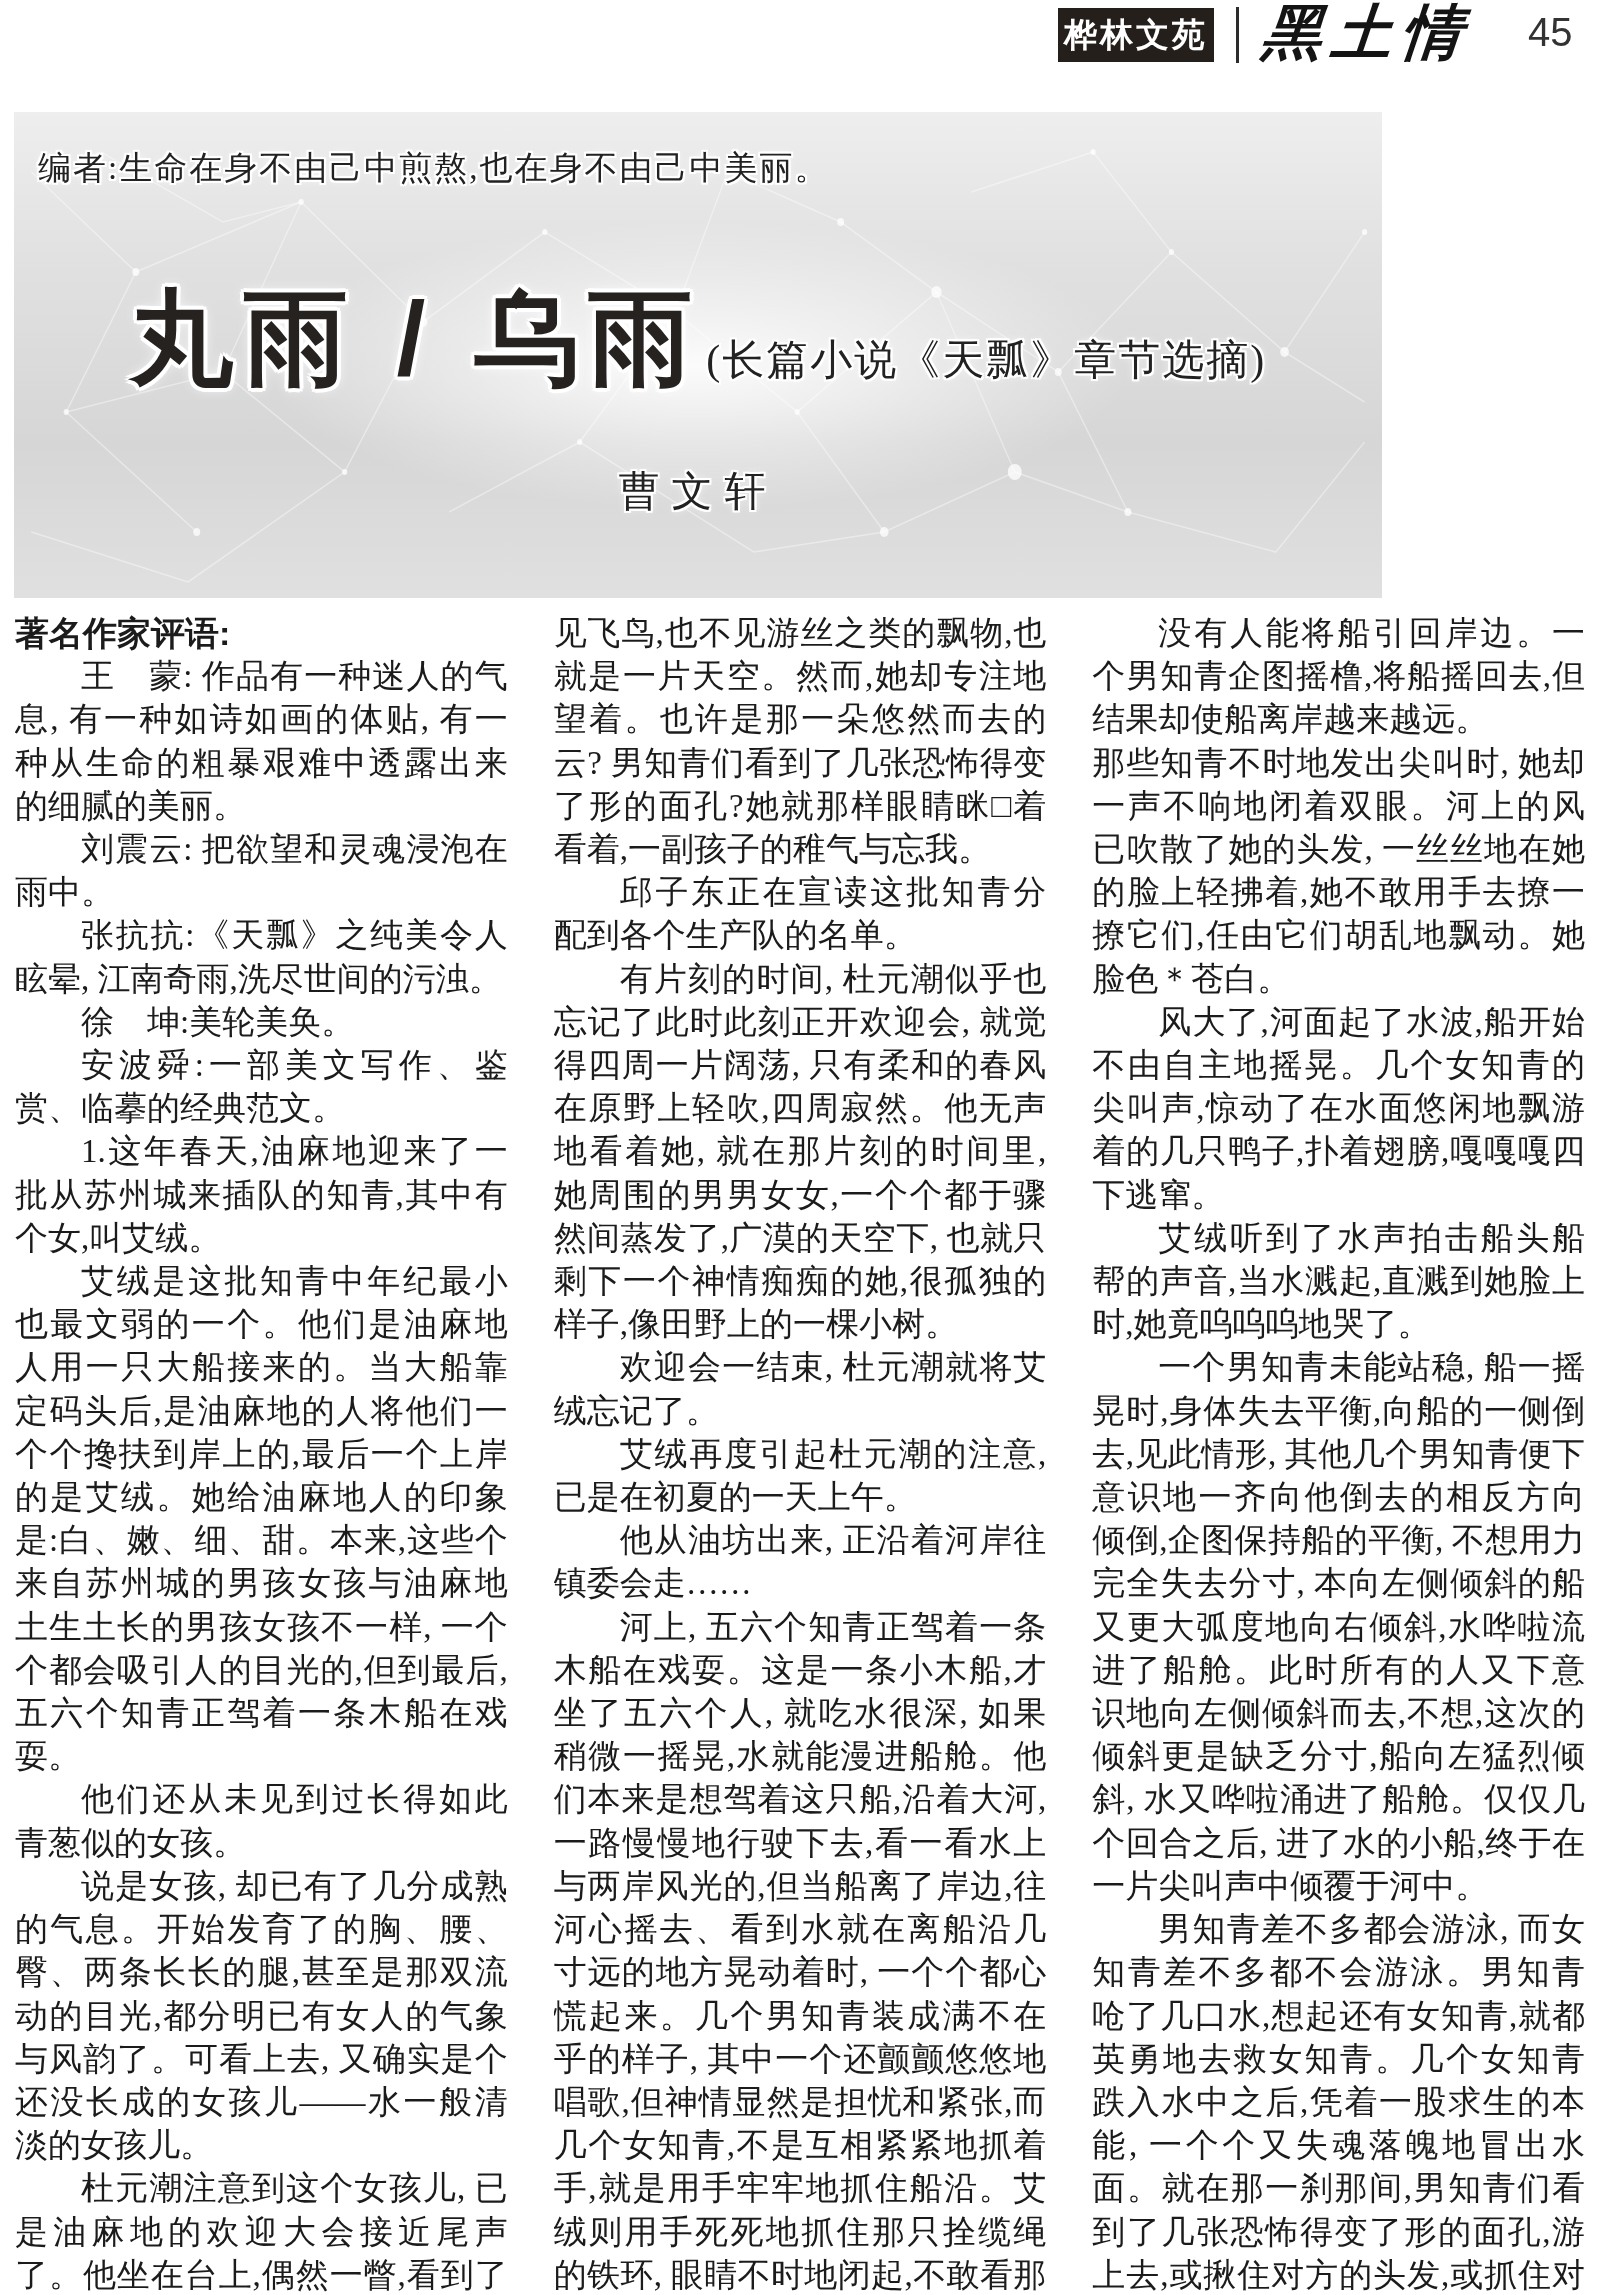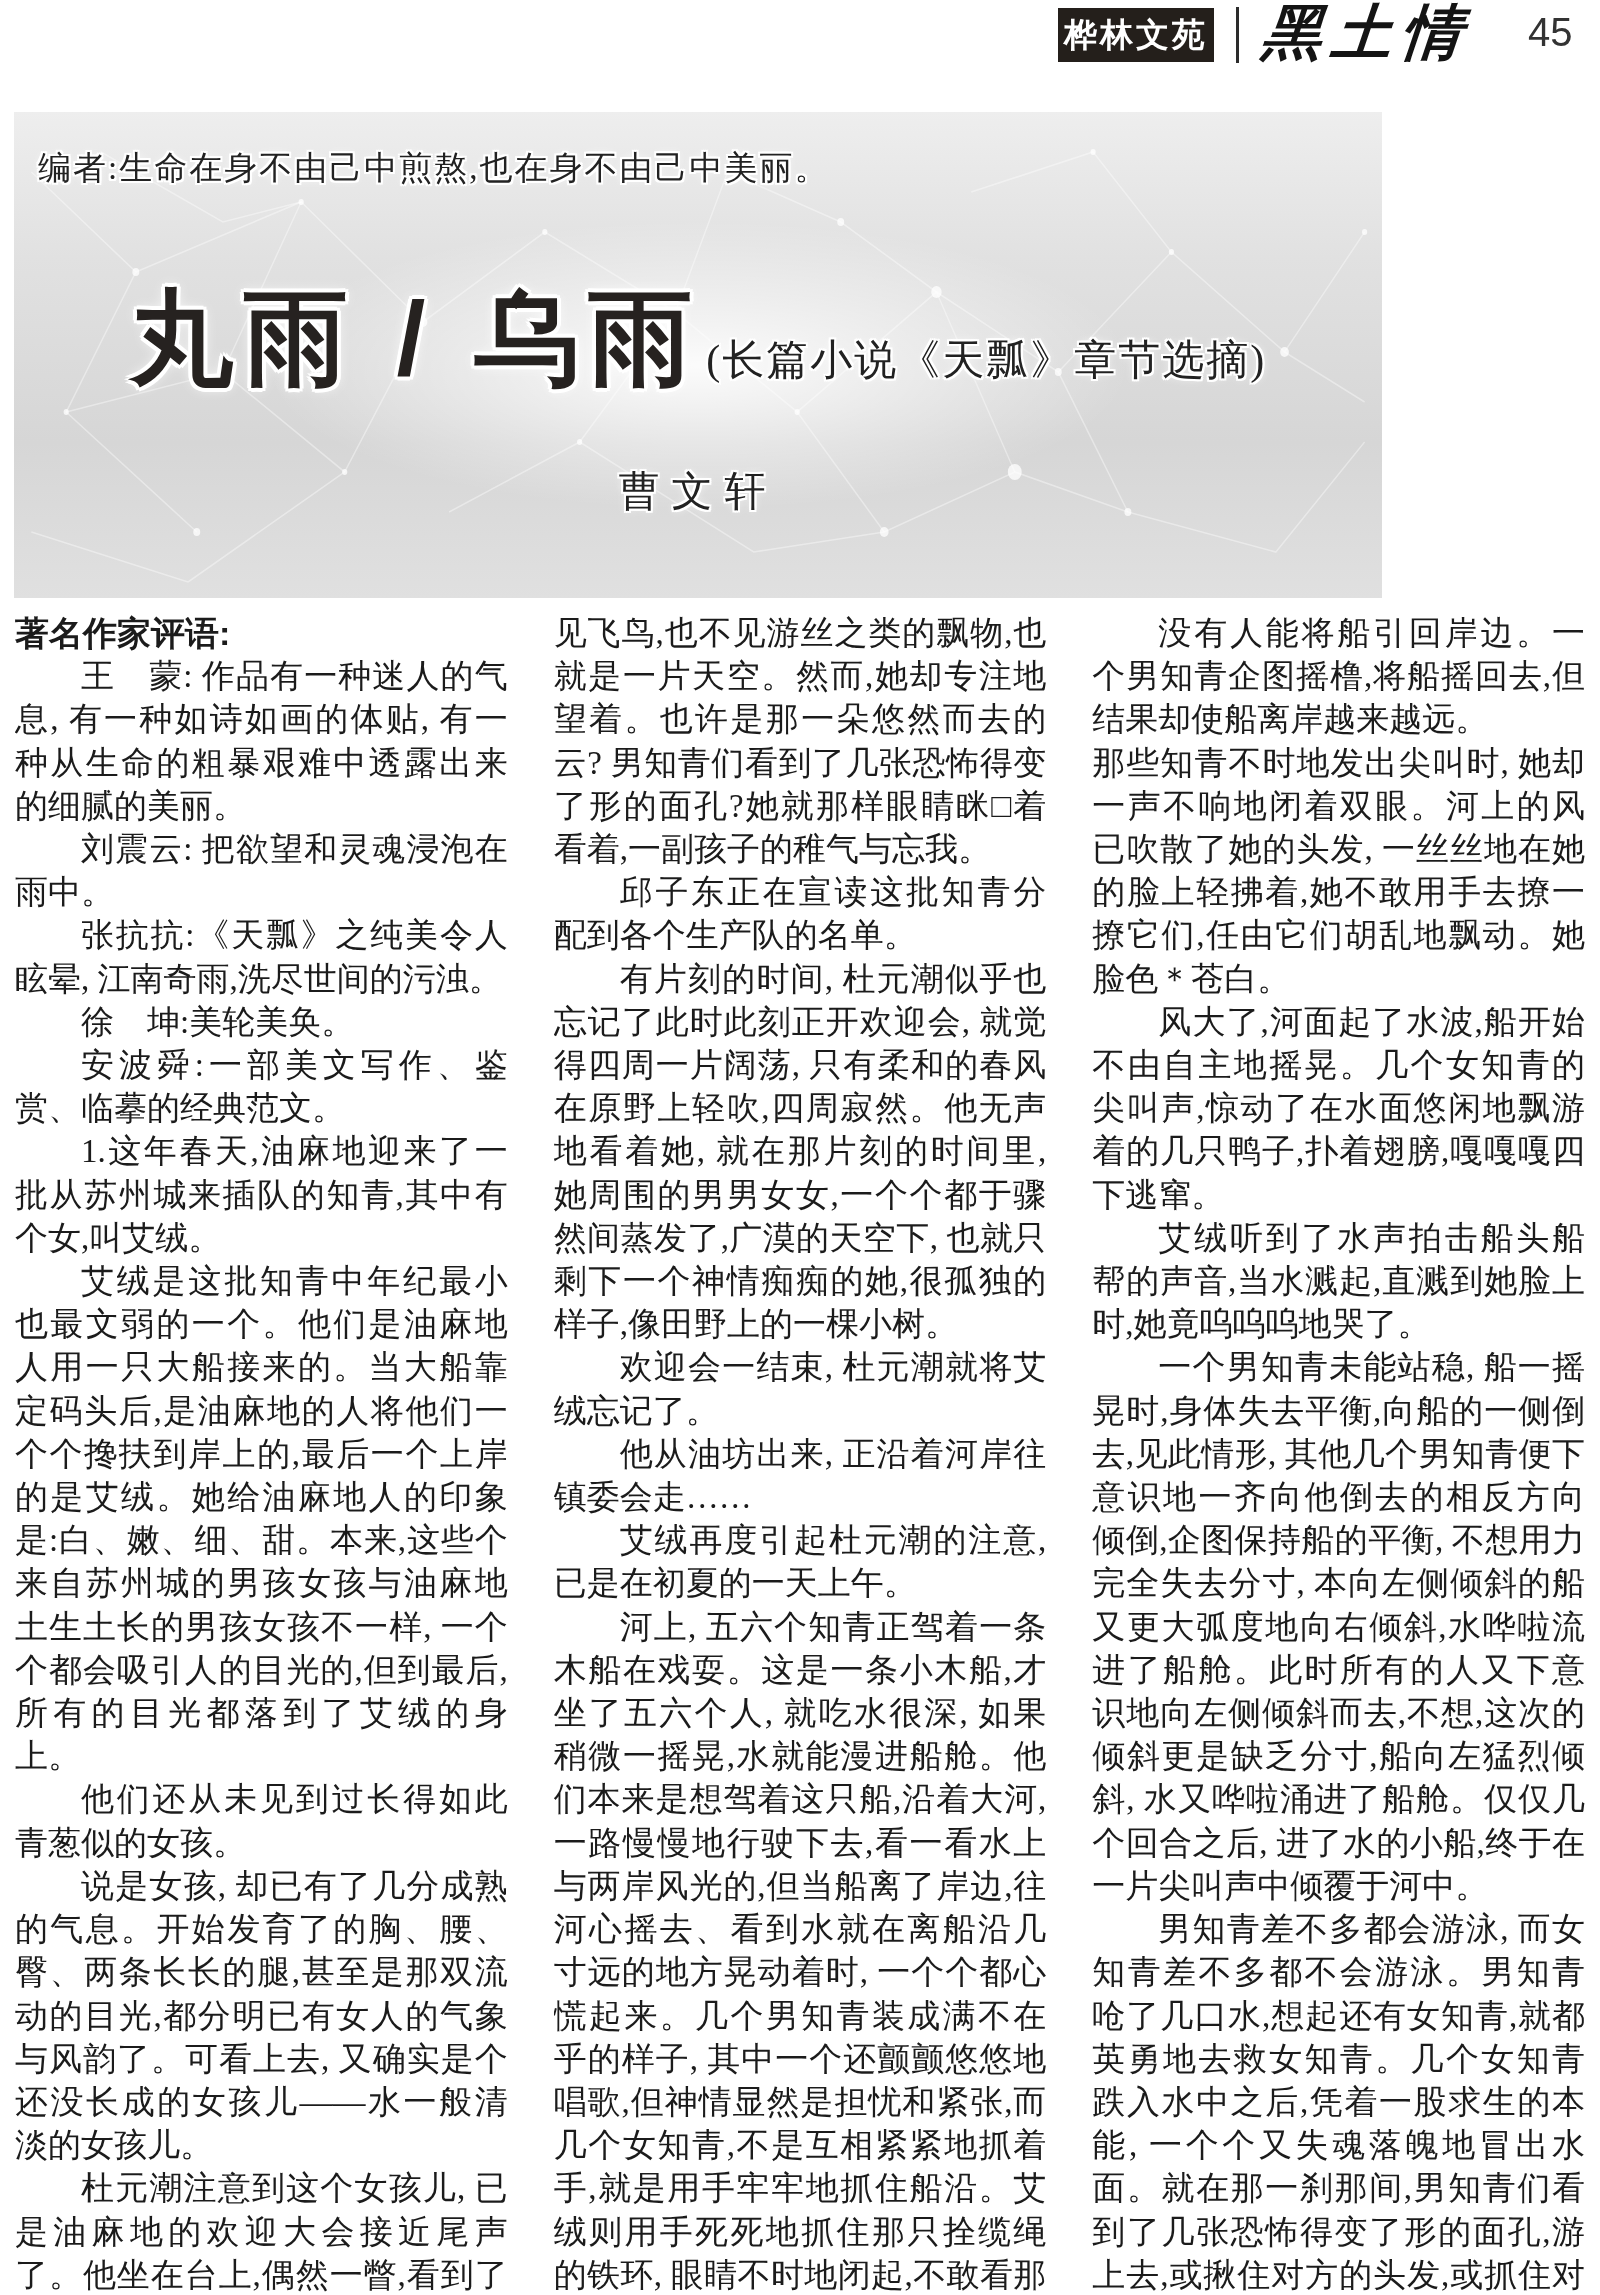--- a/index.html
+++ b/index.html
@@ -173,7 +173,7 @@
       <p class="para ind">徐　坤:美轮美奂。</p>
       <p class="para ind">安波舜:一部美文写作、鉴赏、临摹的经典范文。</p>
       <p class="para ind">1.这年春天,油麻地迎来了一批从苏州城来插队的知青,其中有个女,叫艾绒。</p>
-      <p class="para ind">艾绒是这批知青中年纪最小也最文弱的一个。他们是油麻地人用一只大船接来的。当大船靠定码头后,是油麻地的人将他们一个个搀扶到岸上的,最后一个上岸的是艾绒。她给油麻地人的印象是:白、嫩、细、甜。本来,这些个来自苏州城的男孩女孩与油麻地土生土长的男孩女孩不一样, 一个个都会吸引人的目光的,但到最后,所有的目光都落到了艾绒的身上。</p>
+      <p class="para ind">艾绒是这批知青中年纪最小也最文弱的一个。他们是油麻地人用一只大船接来的。当大船靠定码头后,是油麻地的人将他们一个个搀扶到岸上的,最后一个上岸的是艾绒。她给油麻地人的印象是:白、嫩、细、甜。本来,这些个来自苏州城的男孩女孩与油麻地土生土长的男孩女孩不一样, 一个个都会吸引人的目光的,但到最后,五六个知青正驾着一条木船在戏耍。</p>
       <p class="para ind">他们还从未见到过长得如此青葱似的女孩。</p>
       <p class="para ind">说是女孩, 却已有了几分成熟的气息。开始发育了的胸、腰、臀、两条长长的腿,甚至是那双流动的目光,都分明已有女人的气象与风韵了。可看上去, 又确实是个还没长成的女孩儿——水一般清淡的女孩儿。</p>
       <p class="para ind">杜元潮注意到这个女孩儿, 已是油麻地的欢迎大会接近尾声了。他坐在台上,偶然一瞥,看到了坐在人群中的她。那时,她似乎忘记了在这打谷场上举行的欢迎会,微仰着脸,朝天空望着。那天空,似乎没有什么动静,既不</p>

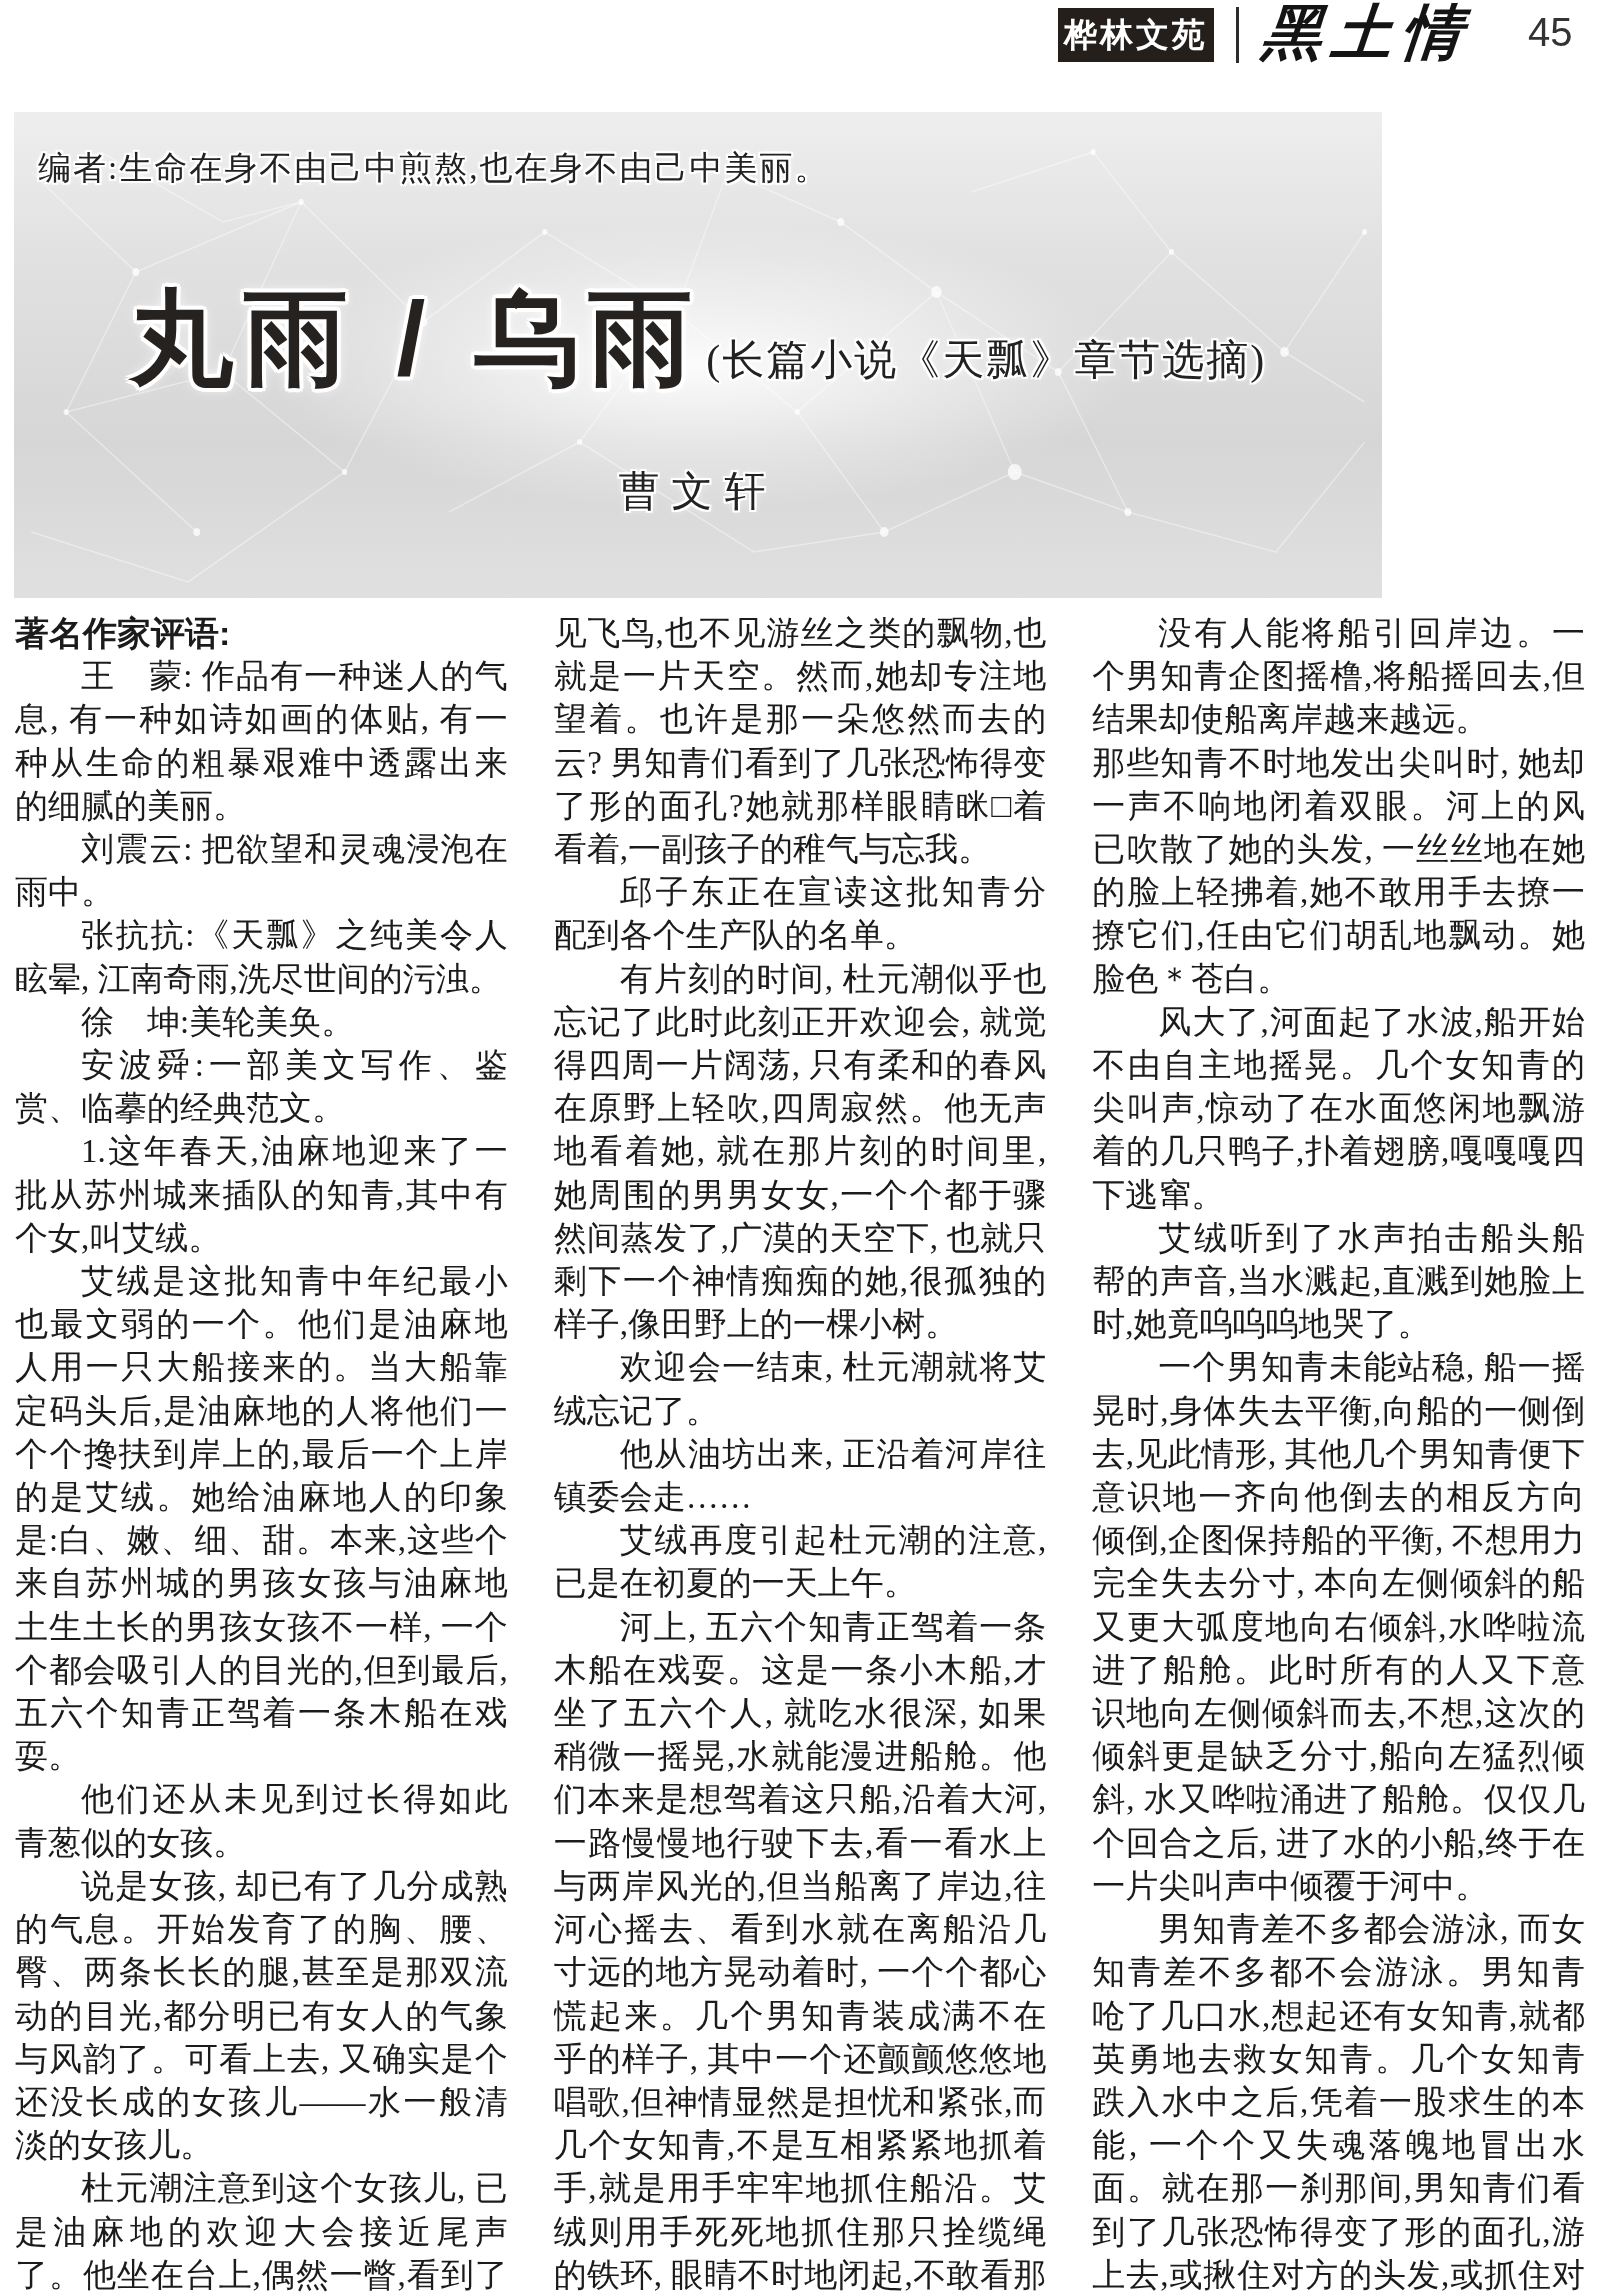--- a/index.html
+++ b/index.html
@@ -184,8 +184,8 @@
       <p class="para ind">邱子东正在宣读这批知青分配到各个生产队的名单。</p>
       <p class="para ind">有片刻的时间, 杜元潮似乎也忘记了此时此刻正开欢迎会, 就觉得四周一片阔荡, 只有柔和的春风在原野上轻吹,四周寂然。他无声地看着她, 就在那片刻的时间里, 她周围的男男女女,一个个都于骤然间蒸发了,广漠的天空下, 也就只剩下一个神情痴痴的她,很孤独的样子,像田野上的一棵小树。</p>
       <p class="para ind">欢迎会一结束, 杜元潮就将艾绒忘记了。</p>
+      <p class="para ind">艾绒再度引起杜元潮的注意,已是在初夏的一天上午。</p>
       <p class="para ind">他从油坊出来, 正沿着河岸往镇委会走……</p>
-      <p class="para ind">艾绒再度引起杜元潮的注意,已是在初夏的一天上午。</p>
       <p class="para ind">河上, 五六个知青正驾着一条木船在戏耍。这是一条小木船,才坐了五六个人, 就吃水很深, 如果稍微一摇晃,水就能漫进船舱。他们本来是想驾着这只船,沿着大河,一路慢慢地行驶下去,看一看水上与两岸风光的,但当船离了岸边,往河心摇去、看到水就在离船沿几寸远的地方晃动着时, 一个个都心慌起来。几个男知青装成满不在乎的样子, 其中一个还颤颤悠悠地唱歌,但神情显然是担忧和紧张,而几个女知青,不是互相紧紧地抓着手,就是用手牢牢地抓住船沿。艾绒则用手死死地抓住那只拴缆绳的铁环, 眼睛不时地闭起,不敢看那河水。她有一种眩晕的感觉,觉得大河旋转了起来。当</p>
     </div>
 

